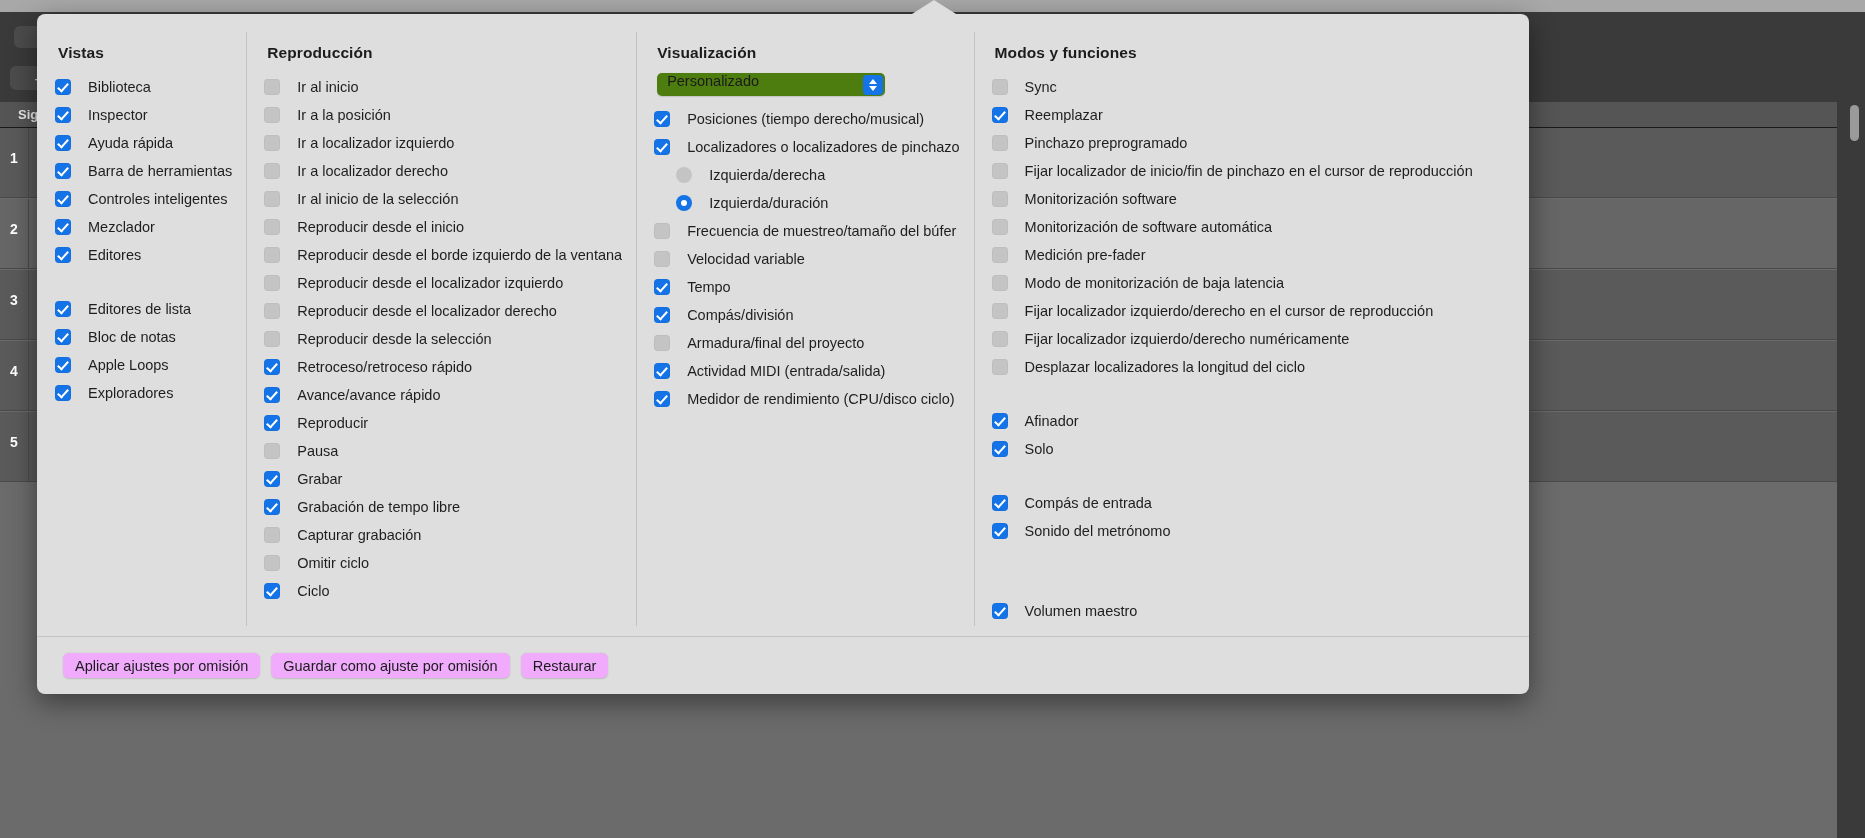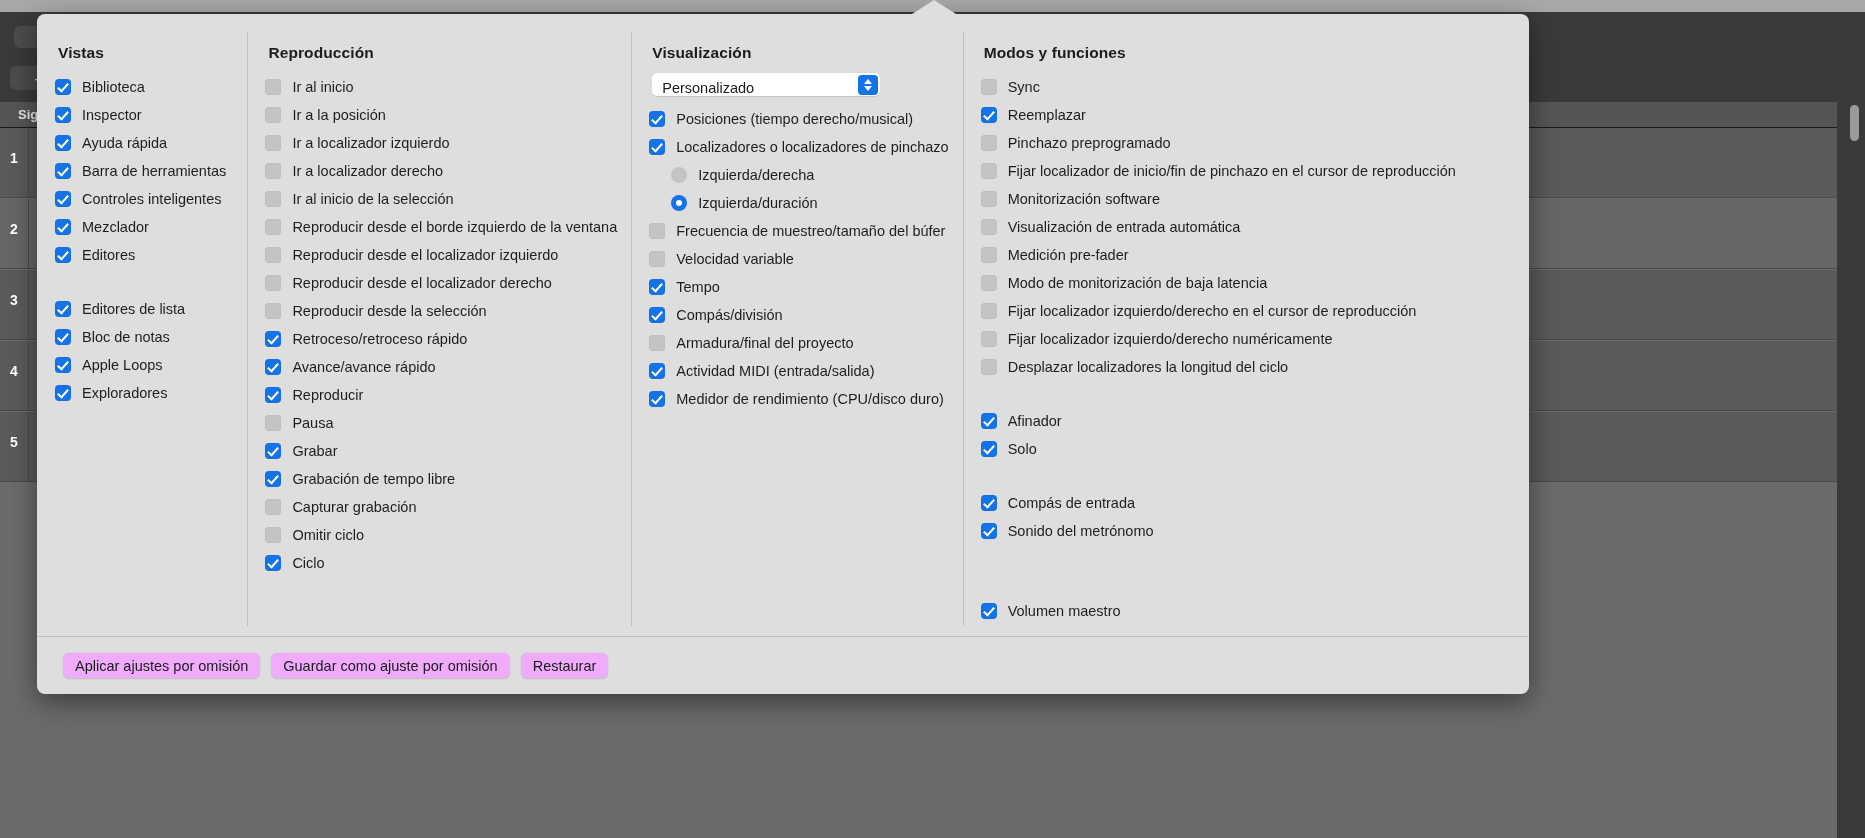--- a/index.html
+++ b/index.html
@@ -111,7 +111,7 @@
   .opt.indent { padding-left: 22px; }
   .opt-label {
     font-size: 14.5px; color: #1e1e1e;
-    margin-left: 11px; white-space: nowrap;
+    margin-left: 17px; white-space: nowrap;
   }
 
   

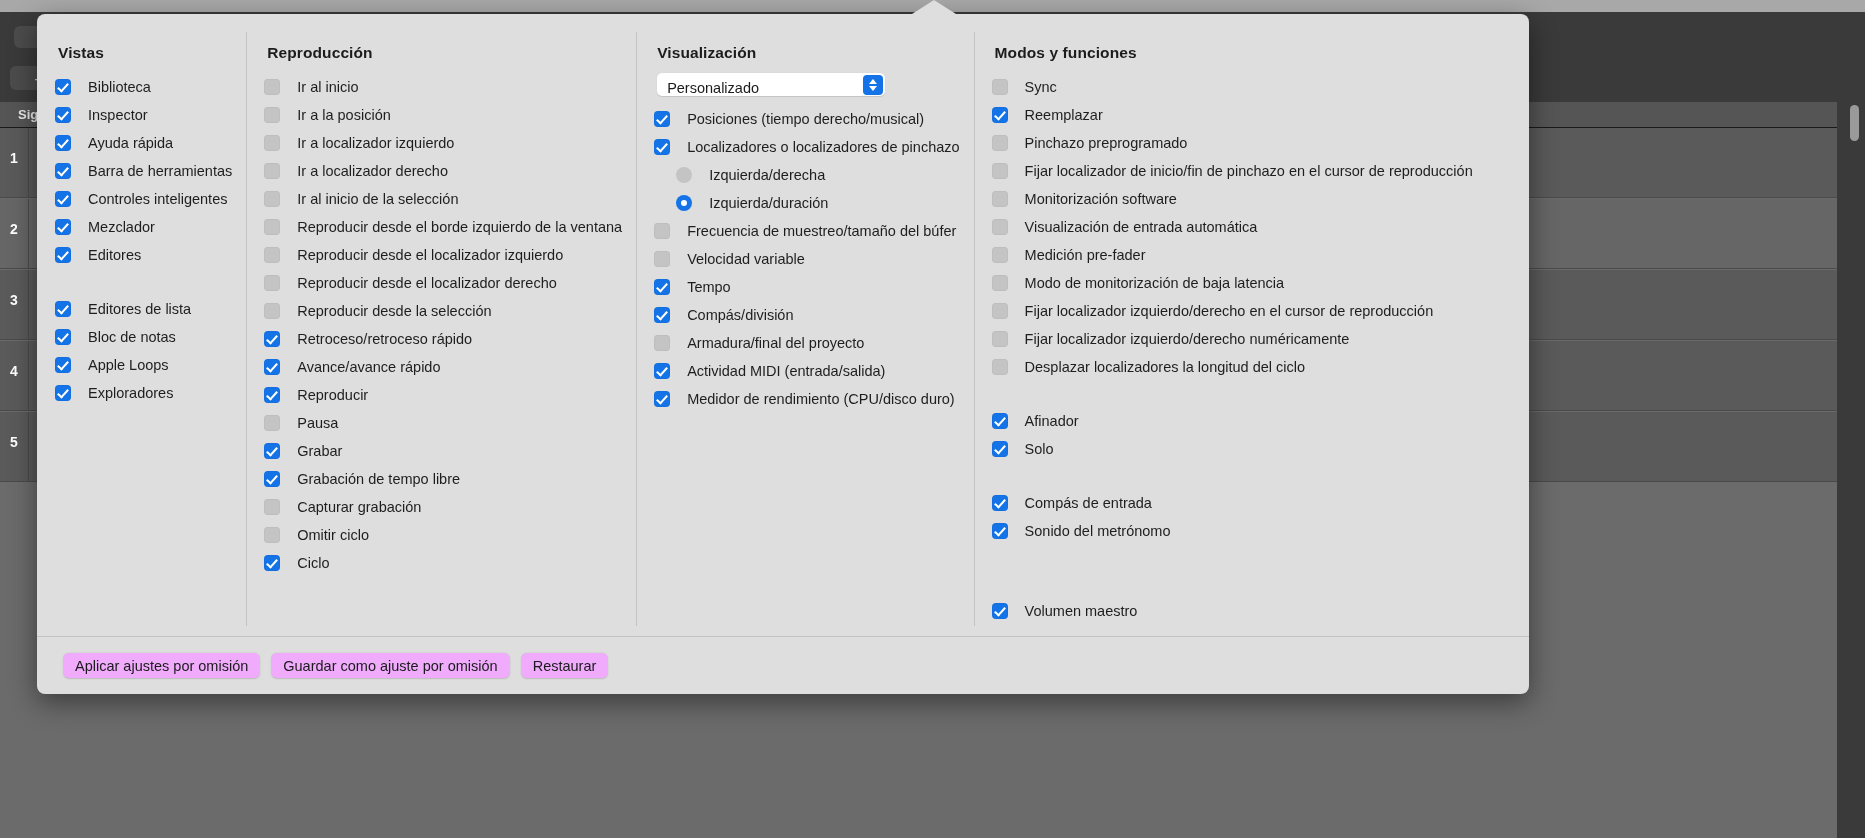--- a/index.html
+++ b/index.html
@@ -152,9 +152,9 @@
     position: relative;
     width: 228px; height: 23px;
     margin: 0 0 9px 3px;
-    background: #ffffff;
+    background: #4d7c0f;
     border-radius: 5px;
-    display: flex; align-items: flex-end;
+    display: flex; align-items: flex-start;
     box-shadow: 0 0.5px 1px rgba(0,0,0,0.12);
   }
   .select-value {

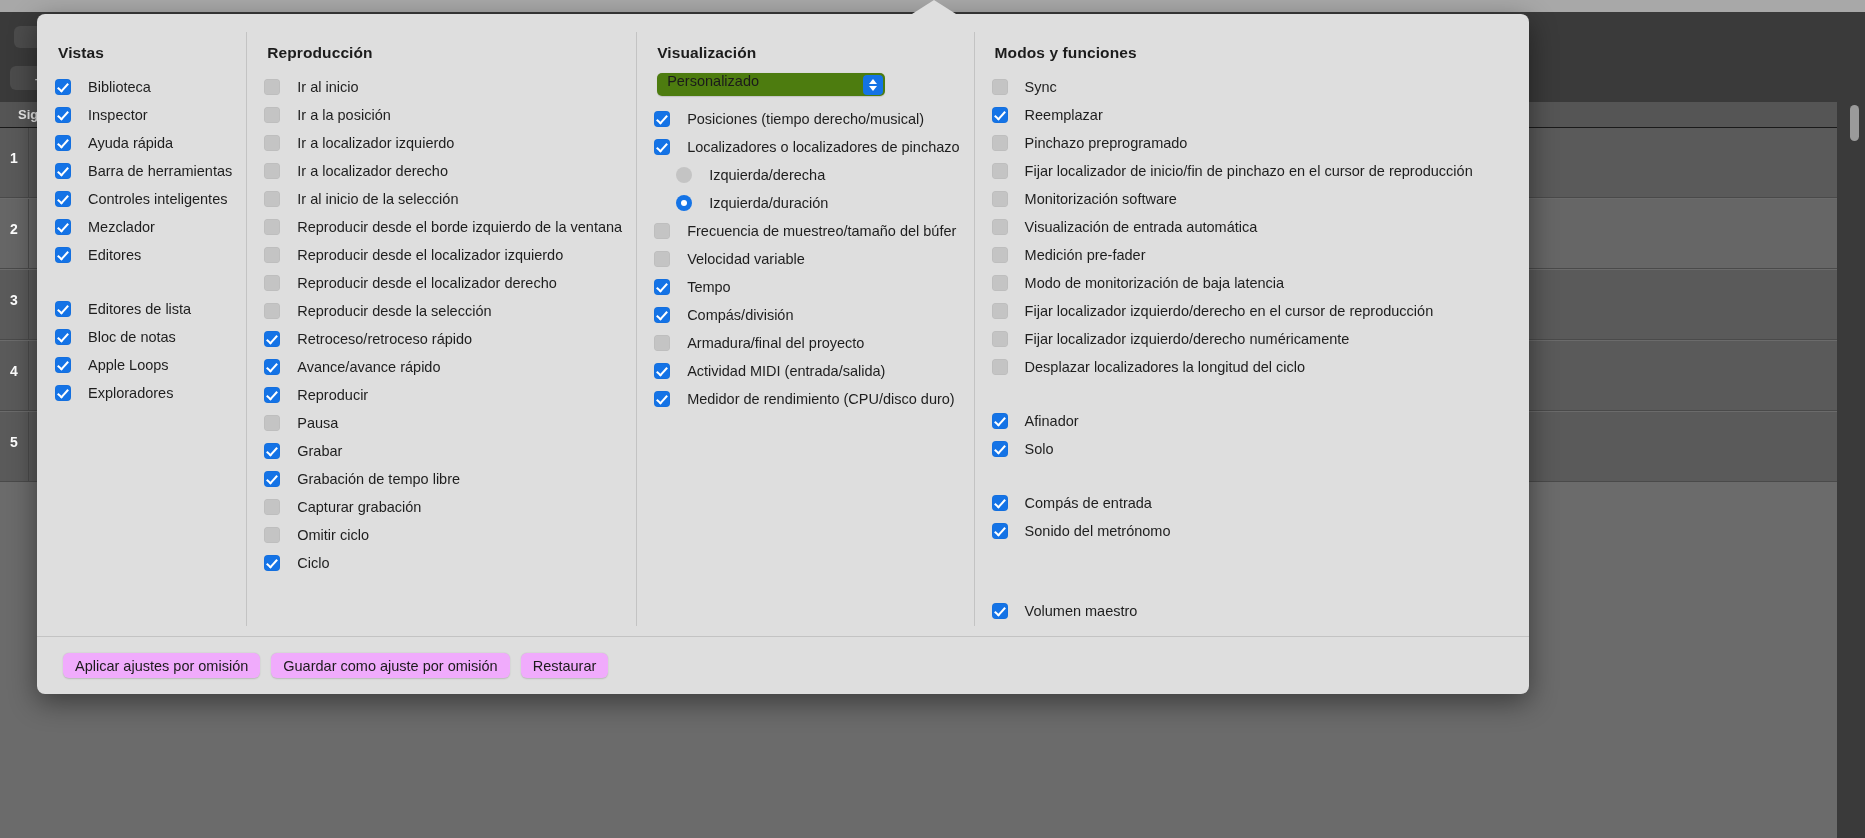--- a/index.html
+++ b/index.html
@@ -321,6 +321,10 @@
       </div>
       <div class="opt">
         <span class="cb"></span>
+        <span class="opt-label">Reproducir desde el inicio</span>
+      </div>
+      <div class="opt">
+        <span class="cb"></span>
         <span class="opt-label">Reproducir desde el borde izquierdo de la ventana</span>
       </div>
       <div class="opt">

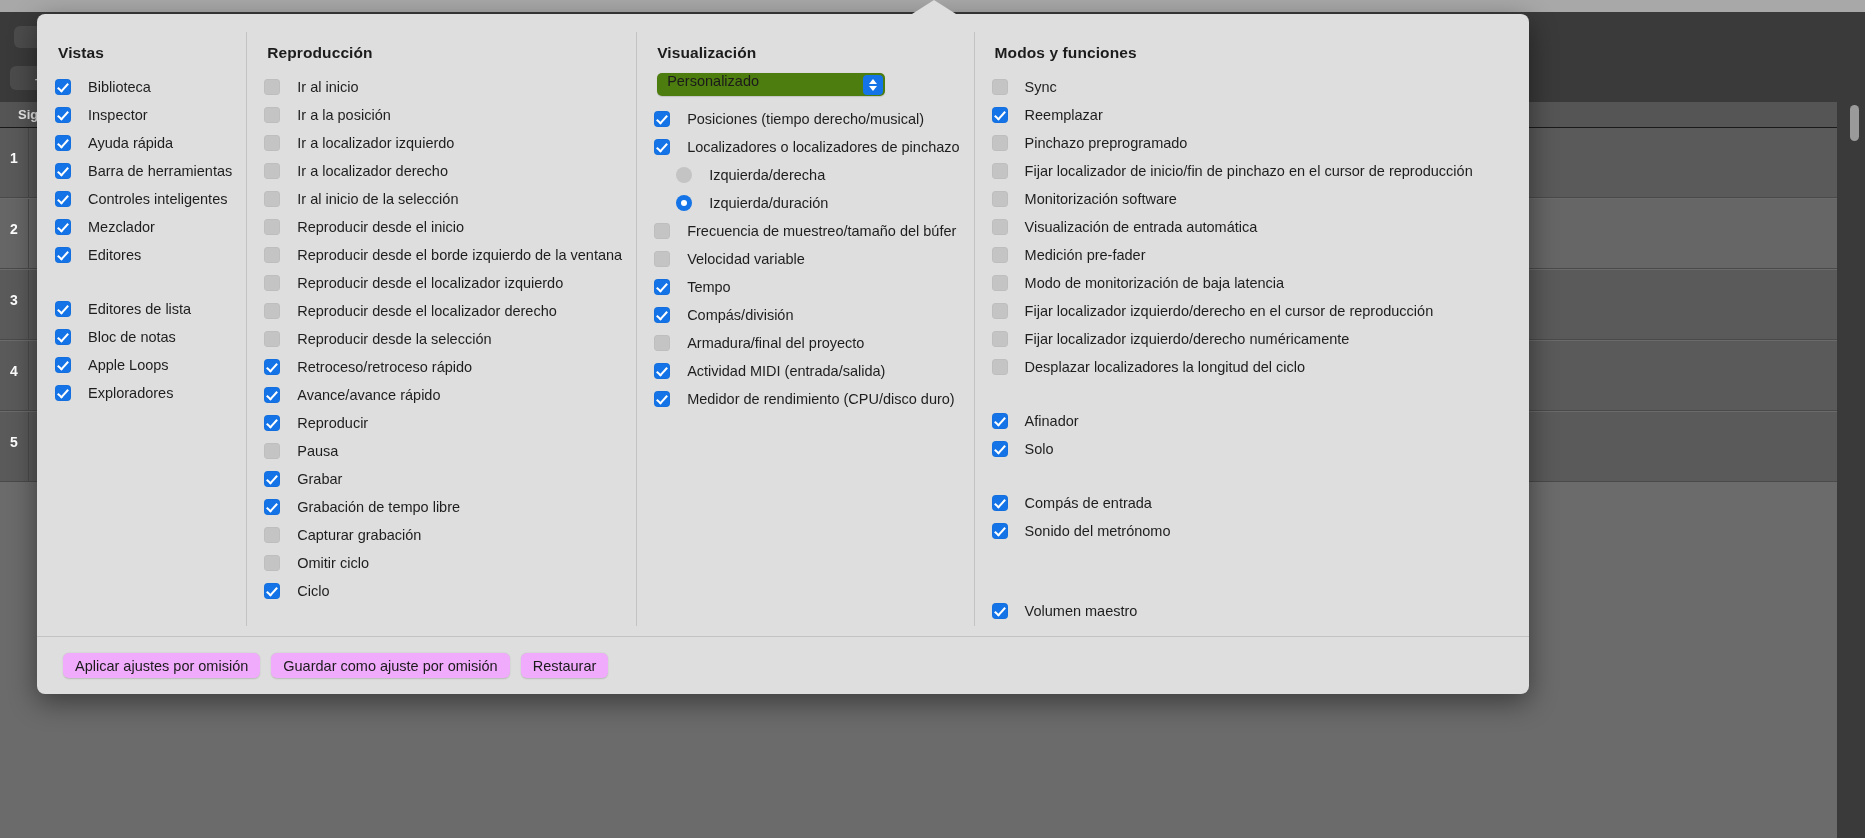--- a/index.html
+++ b/index.html
@@ -461,7 +461,7 @@
       </div>
       <div class="opt">
         <span class="cb"></span>
-        <span class="opt-label">Visualización de entrada automática</span>
+        <span class="opt-label">Monitorización de software automática</span>
       </div>
       <div class="opt">
         <span class="cb"></span>

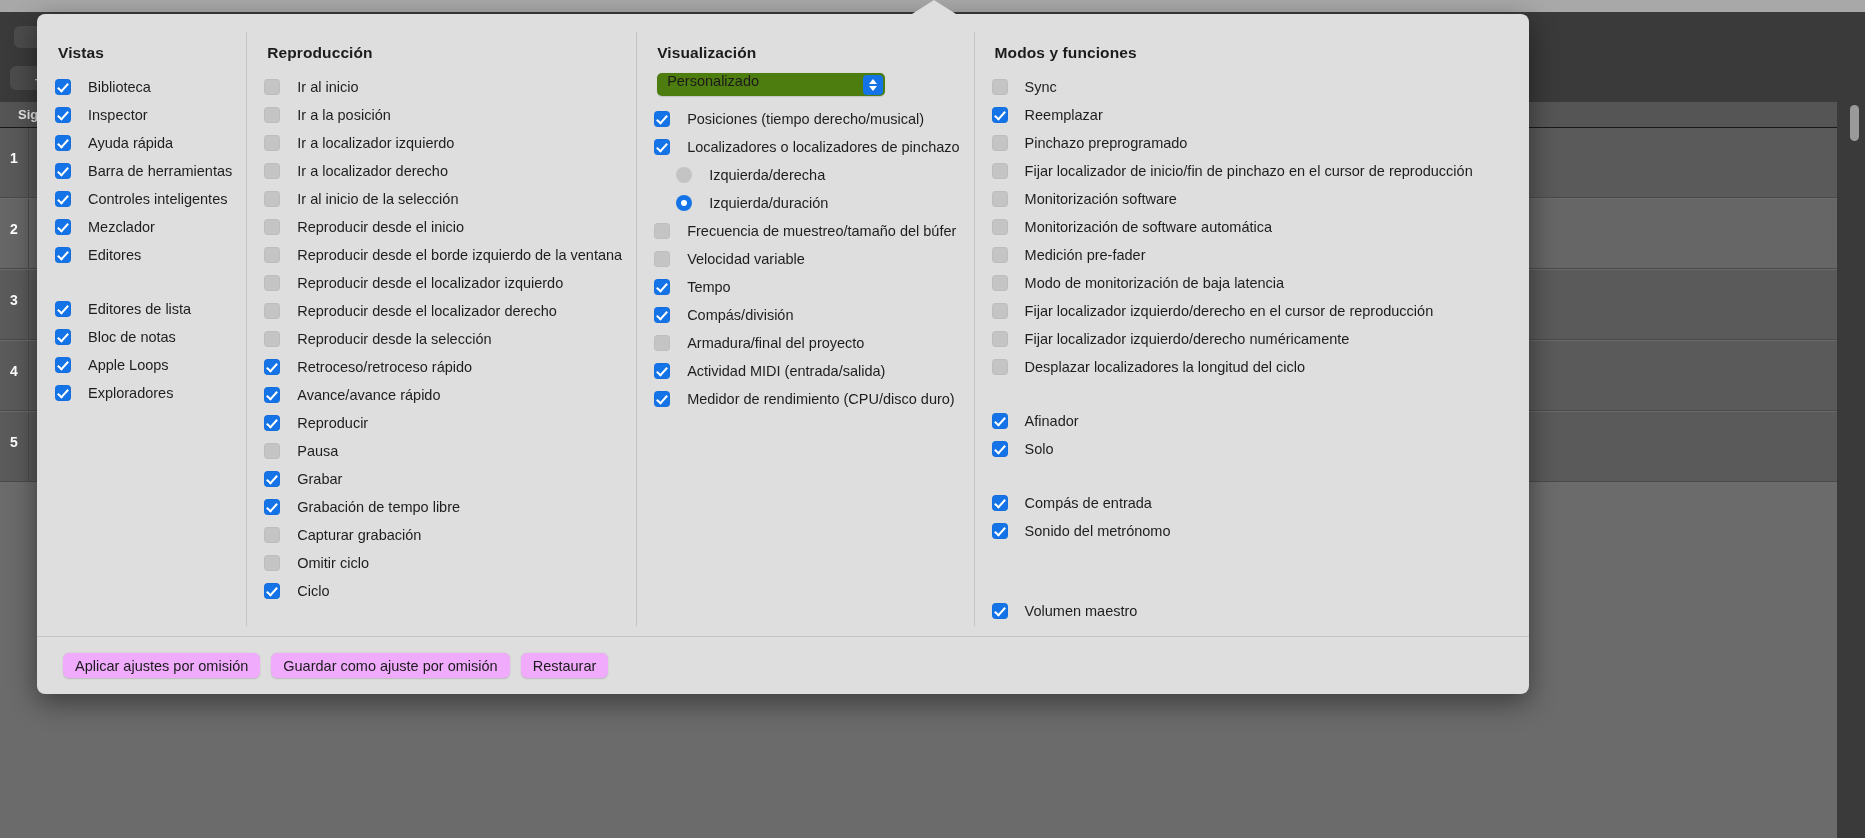--- a/index.html
+++ b/index.html
@@ -431,7 +431,7 @@
       </div>
       <div class="opt">
         <span class="cb on"></span>
-        <span class="opt-label">Medidor de rendimiento (CPU/disco duro)</span>
+        <span class="opt-label">Medidor de rendimiento (CPU/disco ciclo)</span>
       </div>
     </div>
 

